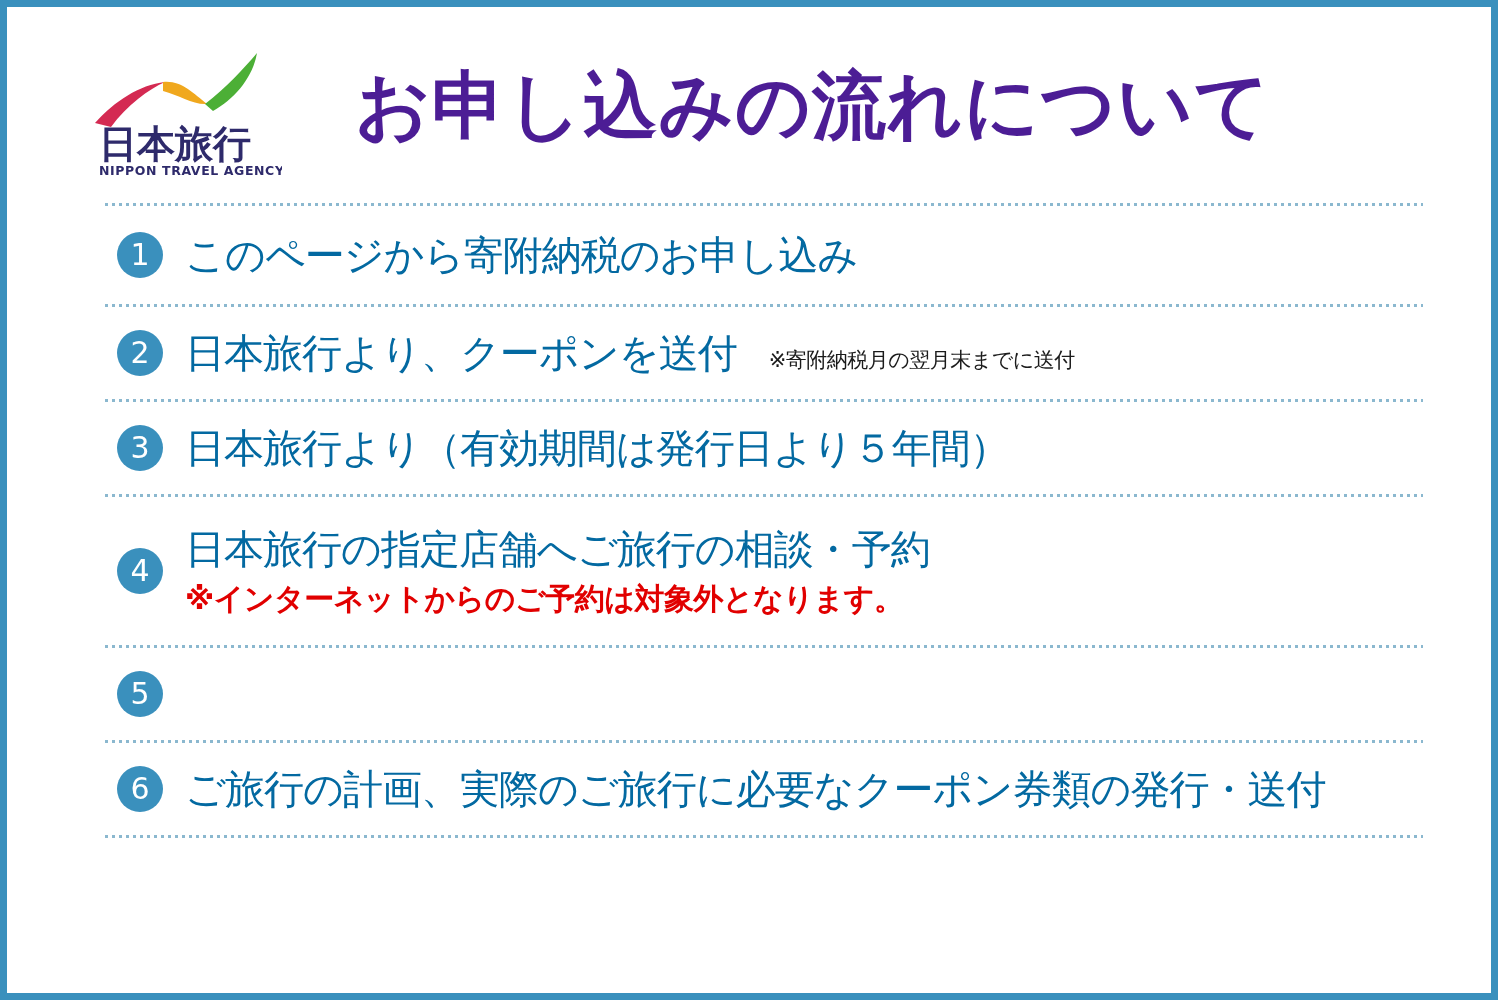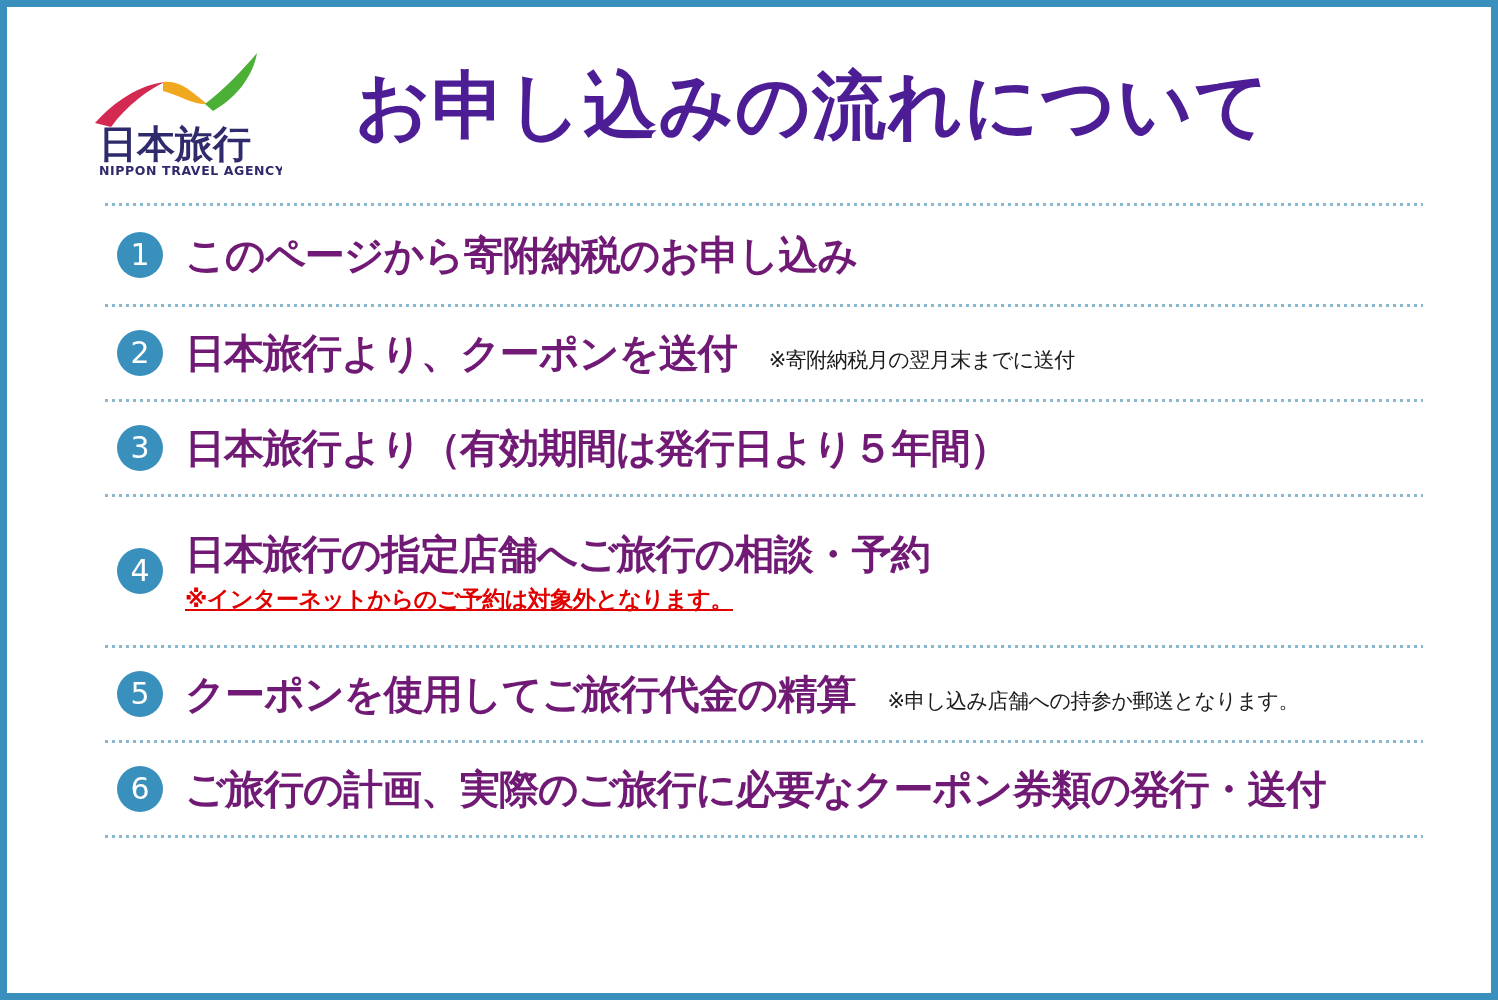--- a/index.html
+++ b/index.html
@@ -101,8 +101,8 @@
   }
   .step-title {
     font-size: 40px;
-    font-weight: bold;
-    color: #701a75;
+    font-weight: normal;
+    color: #0369a1;
     letter-spacing: -1px;
     white-space: nowrap;
     font-family: "DejaVu Sans", "Liberation Sans", sans-serif;

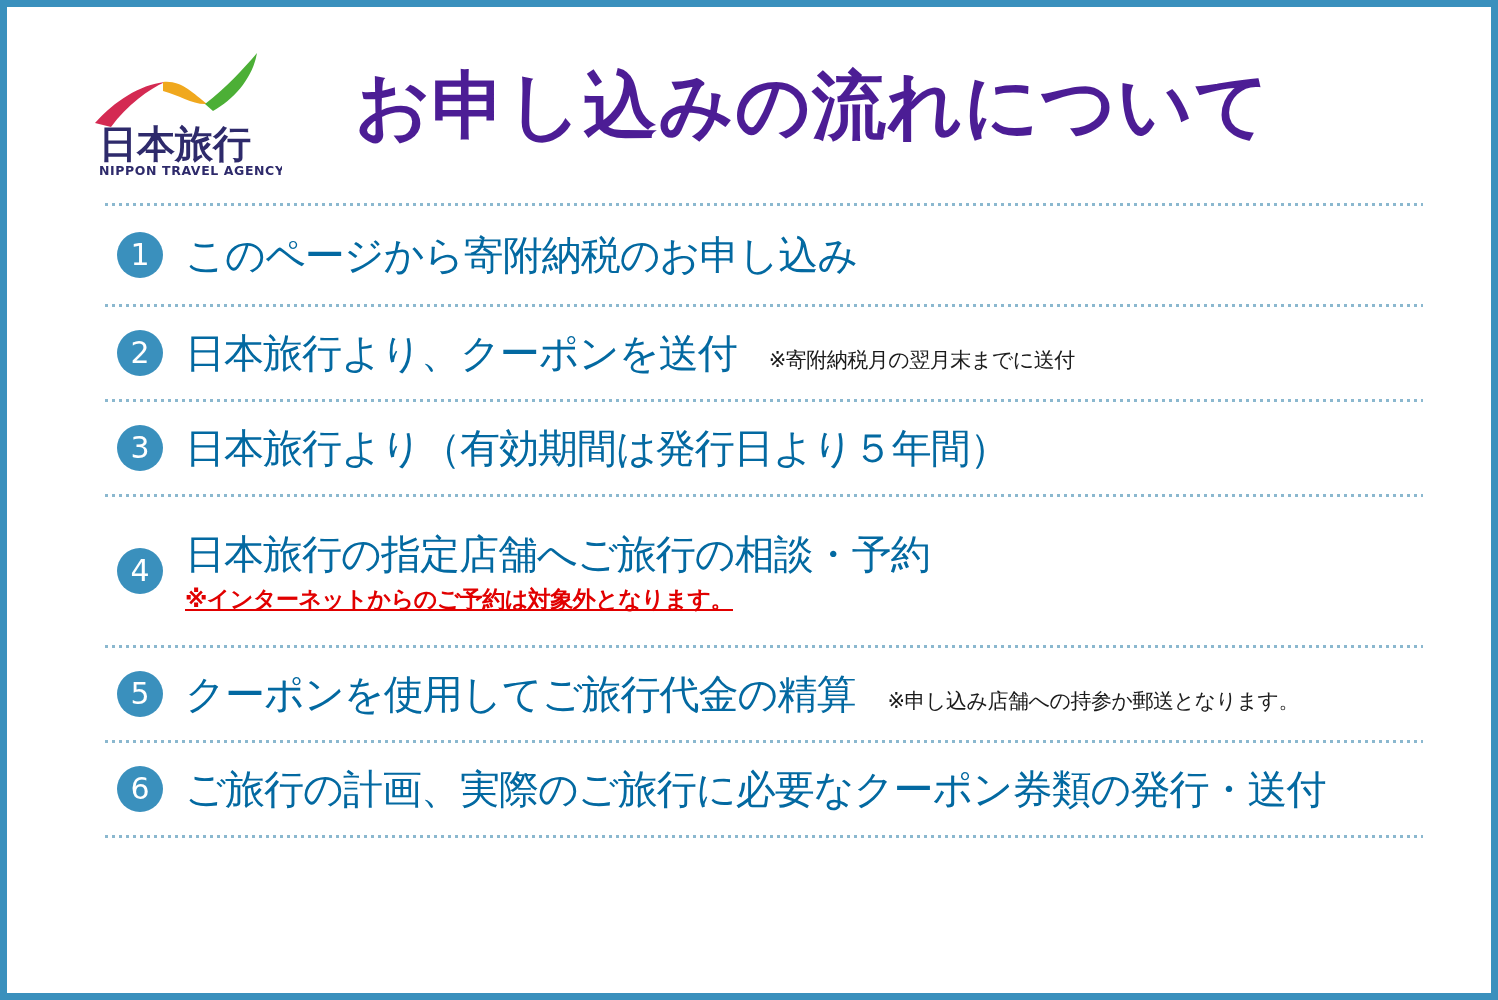--- a/index.html
+++ b/index.html
@@ -122,13 +122,12 @@
     white-space: nowrap;
   }
   .step-note-alert {
-    font-size: 23px;
+    font-size: 30px;
     font-weight: bold;
     color: #e10000;
     margin-top: 2px;
     letter-spacing: -0.5px;
     white-space: nowrap;
-    text-decoration: underline;
   }
 
   .h-1 { height: 98px; }

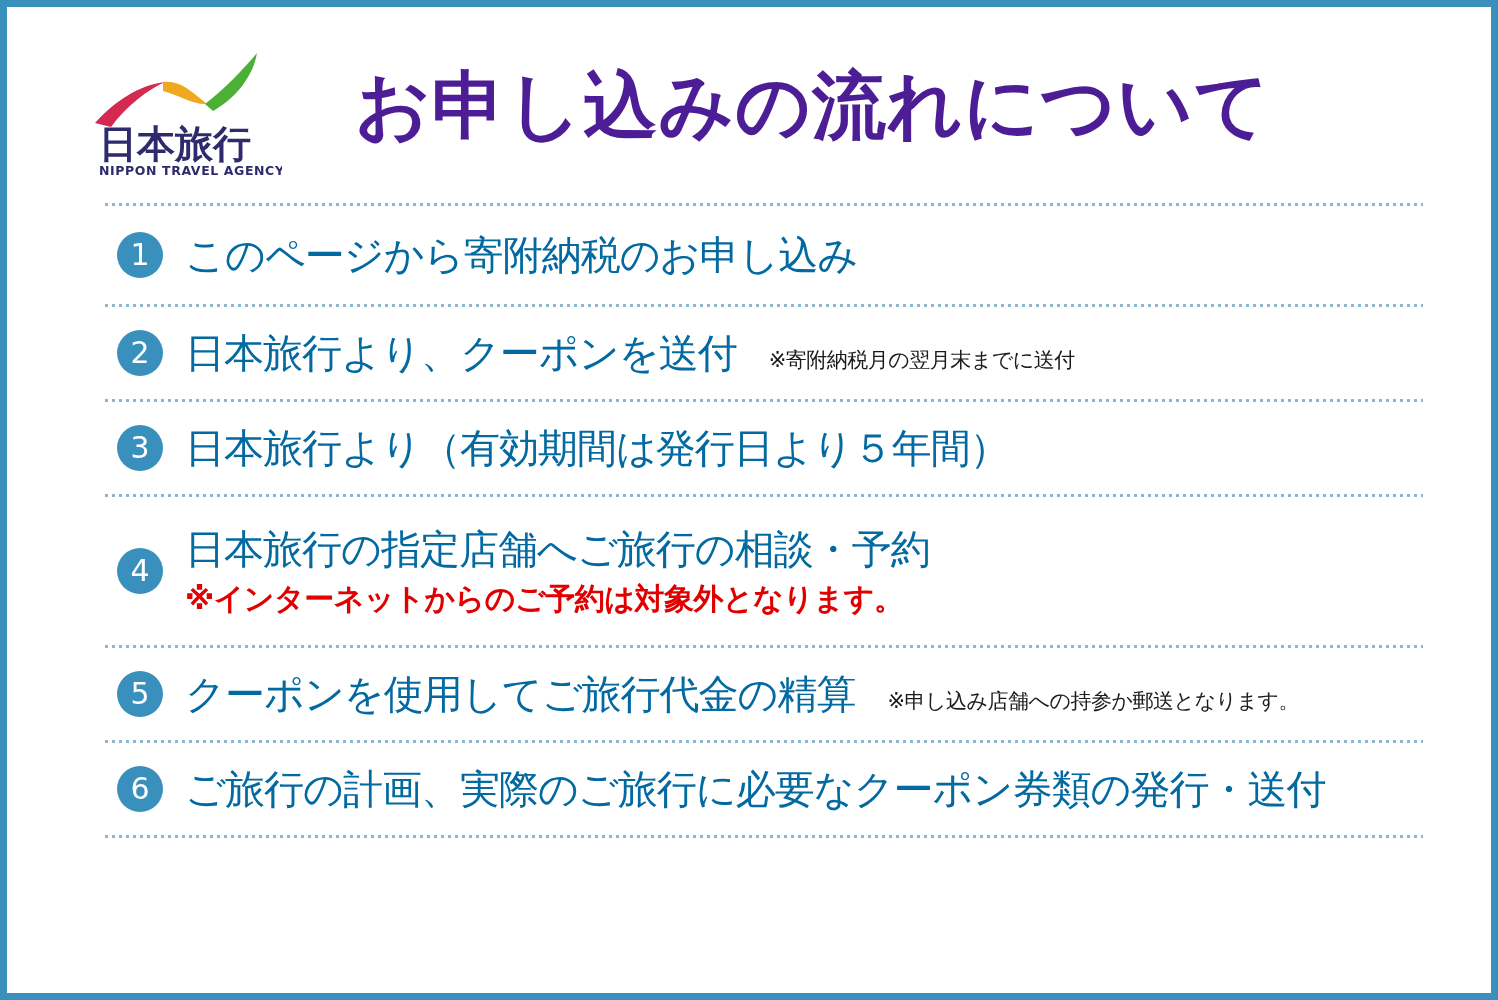--- a/index.html
+++ b/index.html
@@ -223,12 +223,6 @@
 
     <div class="step h-5">
       <div class="step-num">5</div>
-      <div class="step-body">
-        <div class="step-main">
-          <span class="step-title">クーポンを使用してご旅行代金の精算</span>
-          <span class="step-note-inline">※申し込み店舗への持参か郵送となります。</span>
-        </div>
-      </div>
     </div>
 
     <div class="divider"></div>

